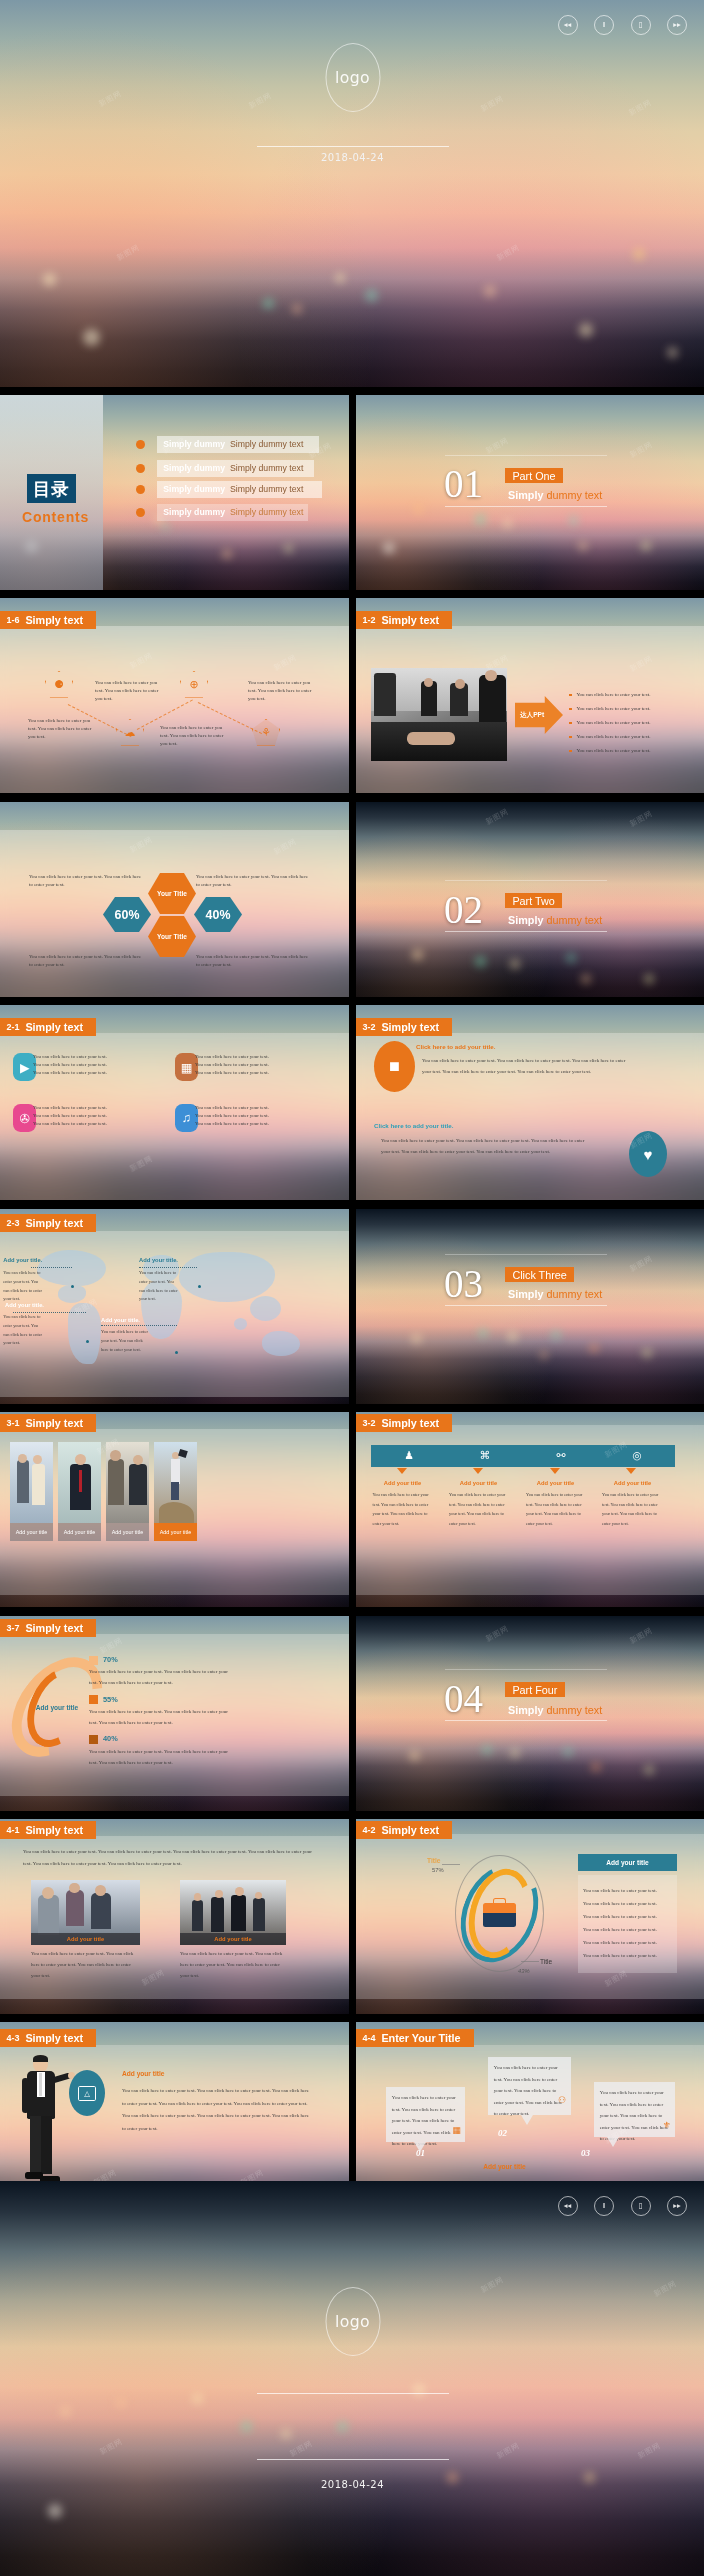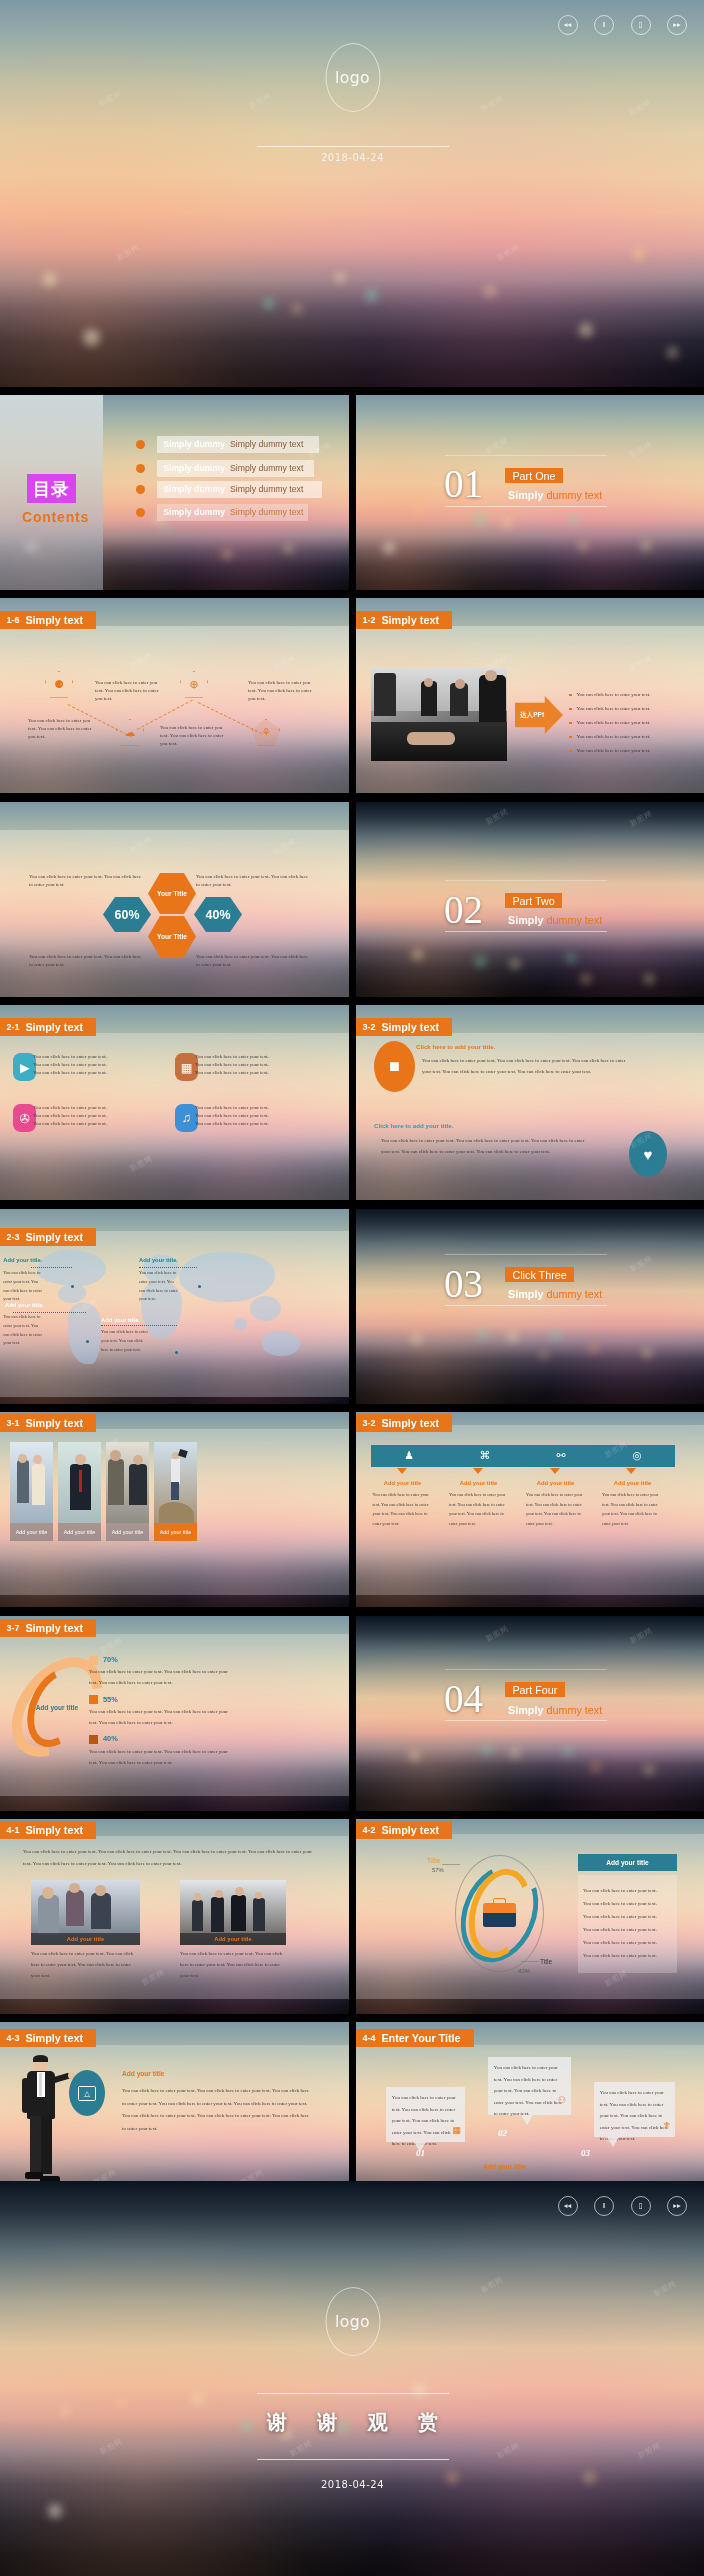--- a/index.html
+++ b/index.html
@@ -99,7 +99,7 @@
   
   .toc-left { position:absolute; left:0; top:0; width:103px; height:100%;
     background:linear-gradient(to bottom, rgba(226,232,232,.78), rgba(150,156,170,.62)); }
-  .toc-badge { position:absolute; left:26.5px; top:79px; background:#d946ef;
+  .toc-badge { position:absolute; left:26.5px; top:79px; background:#0c4a6e;
     color:#fff; font-weight:bold; font-size:17.4px; padding:2.5px 6.6px; letter-spacing:0.8px; }
   .toc-sub { position:absolute; left:22px; top:114px; color:#e8751a;
     font-weight:bold; font-size:14px; letter-spacing:0.8px; }

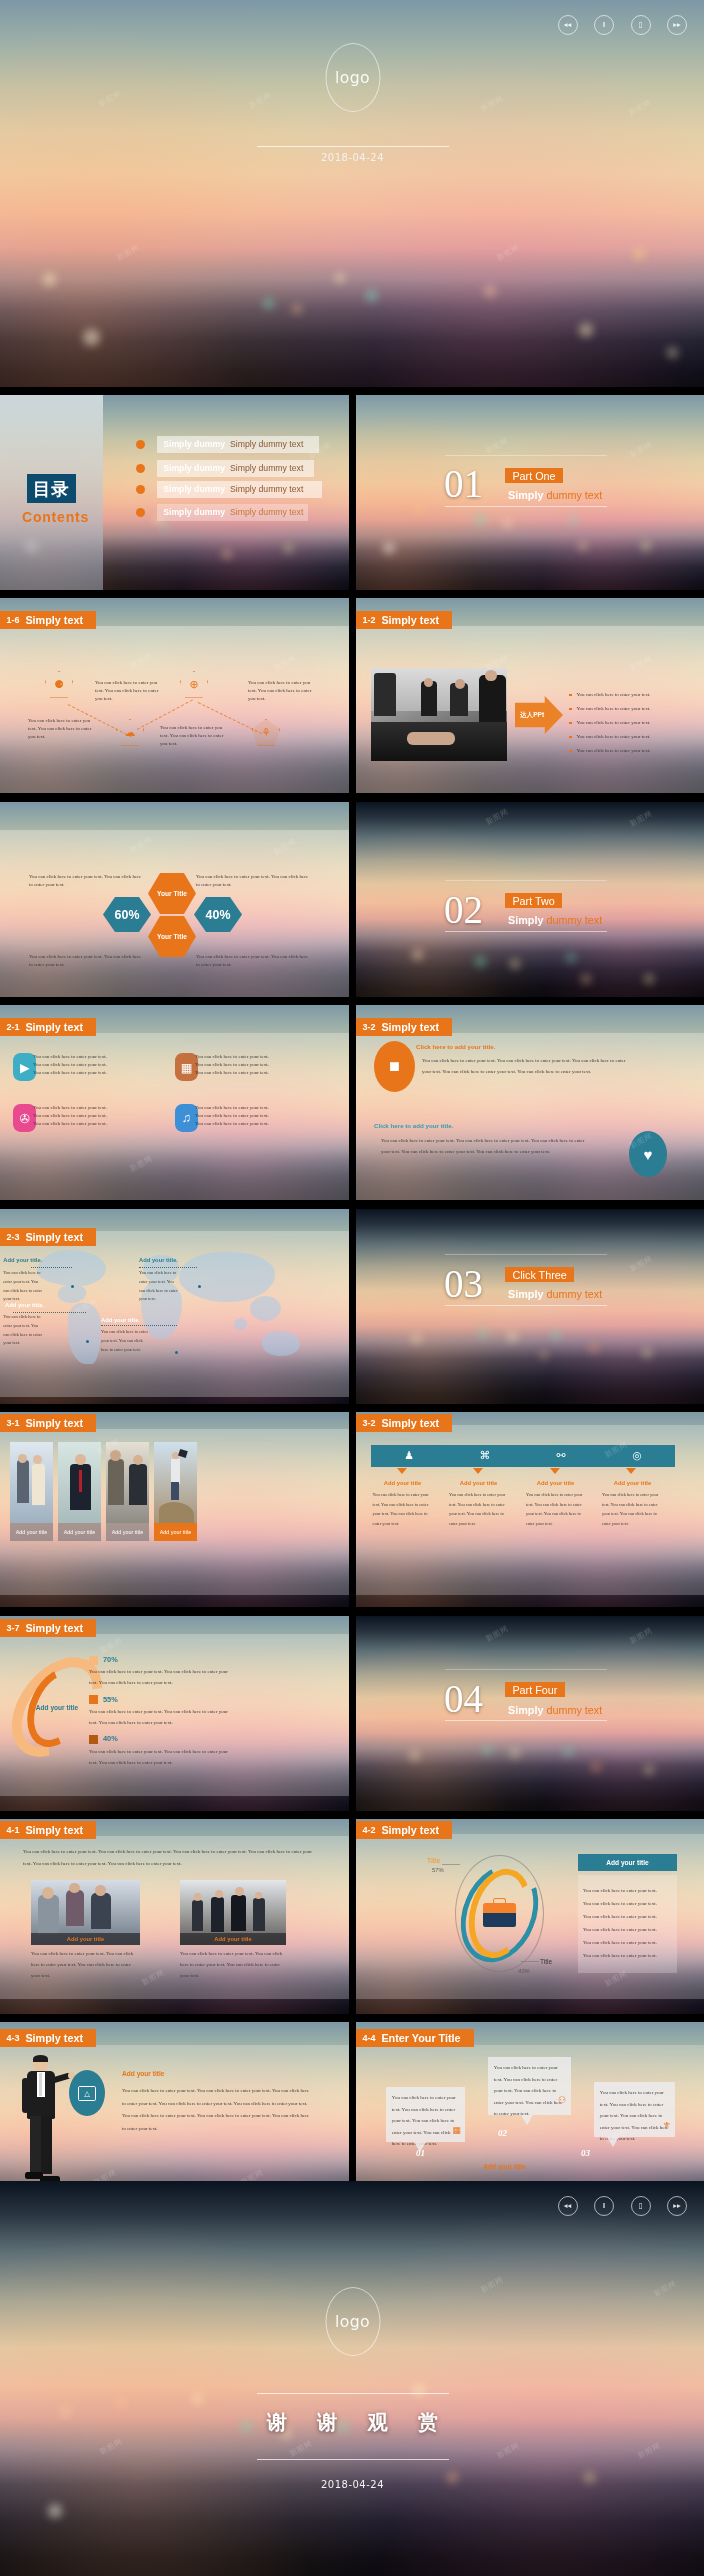--- a/index.html
+++ b/index.html
@@ -487,7 +487,7 @@
   <div class="slide" style="left:0;top:814px">
     <div class="sheet sky"></div>
     <div class="glass" style="left:0;top:21.5px;width:349px;bottom:6.6px;background:rgba(255,255,255,.26)"></div>
-    <div class="tag" style="top:19px">
+    <div class="tag" style="top:5px">
       <span class="num">2-3</span>
       <span>Simply text</span>
     </div>

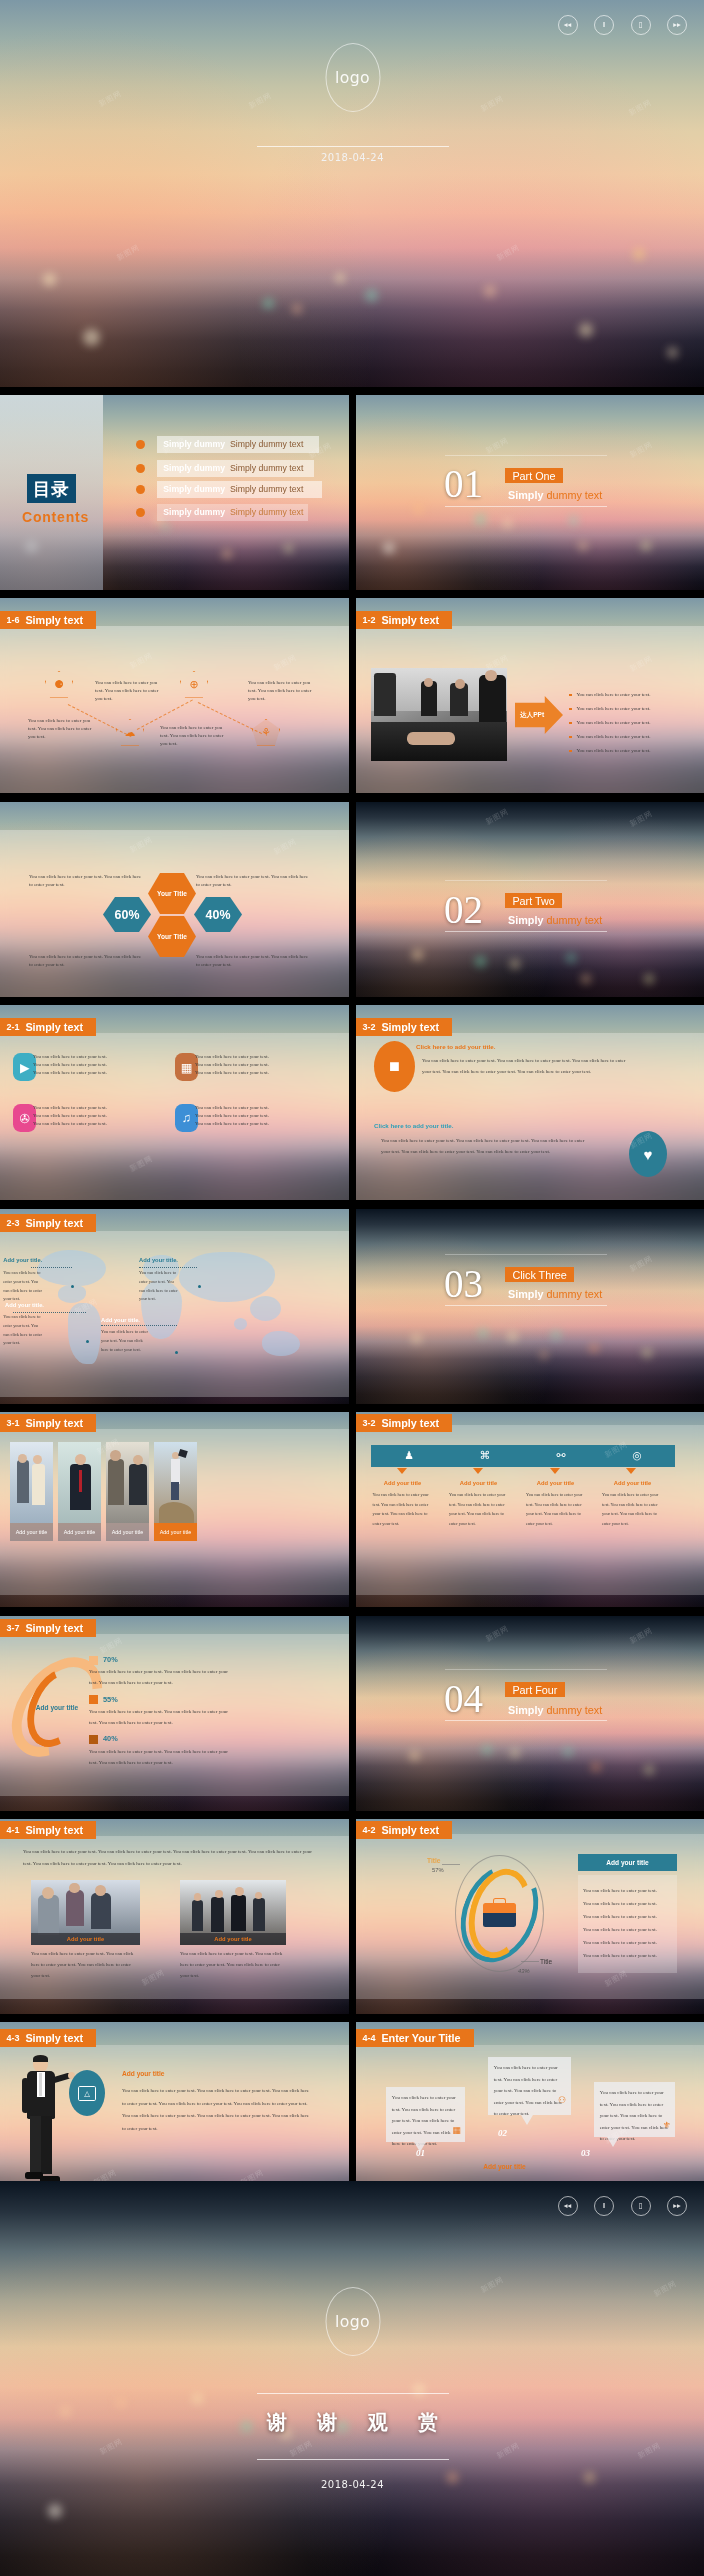--- a/index.html
+++ b/index.html
@@ -871,7 +871,6 @@
   </div>
 
   <div class="cover-rule" style="top:212px"></div>
-  <div class="thanks" style="top:228px">谢 谢 观 赏</div>
   <div class="cover-rule" style="top:278px"></div>
   <div class="cover-date" style="top:298px">2018-04-24</div>
 

